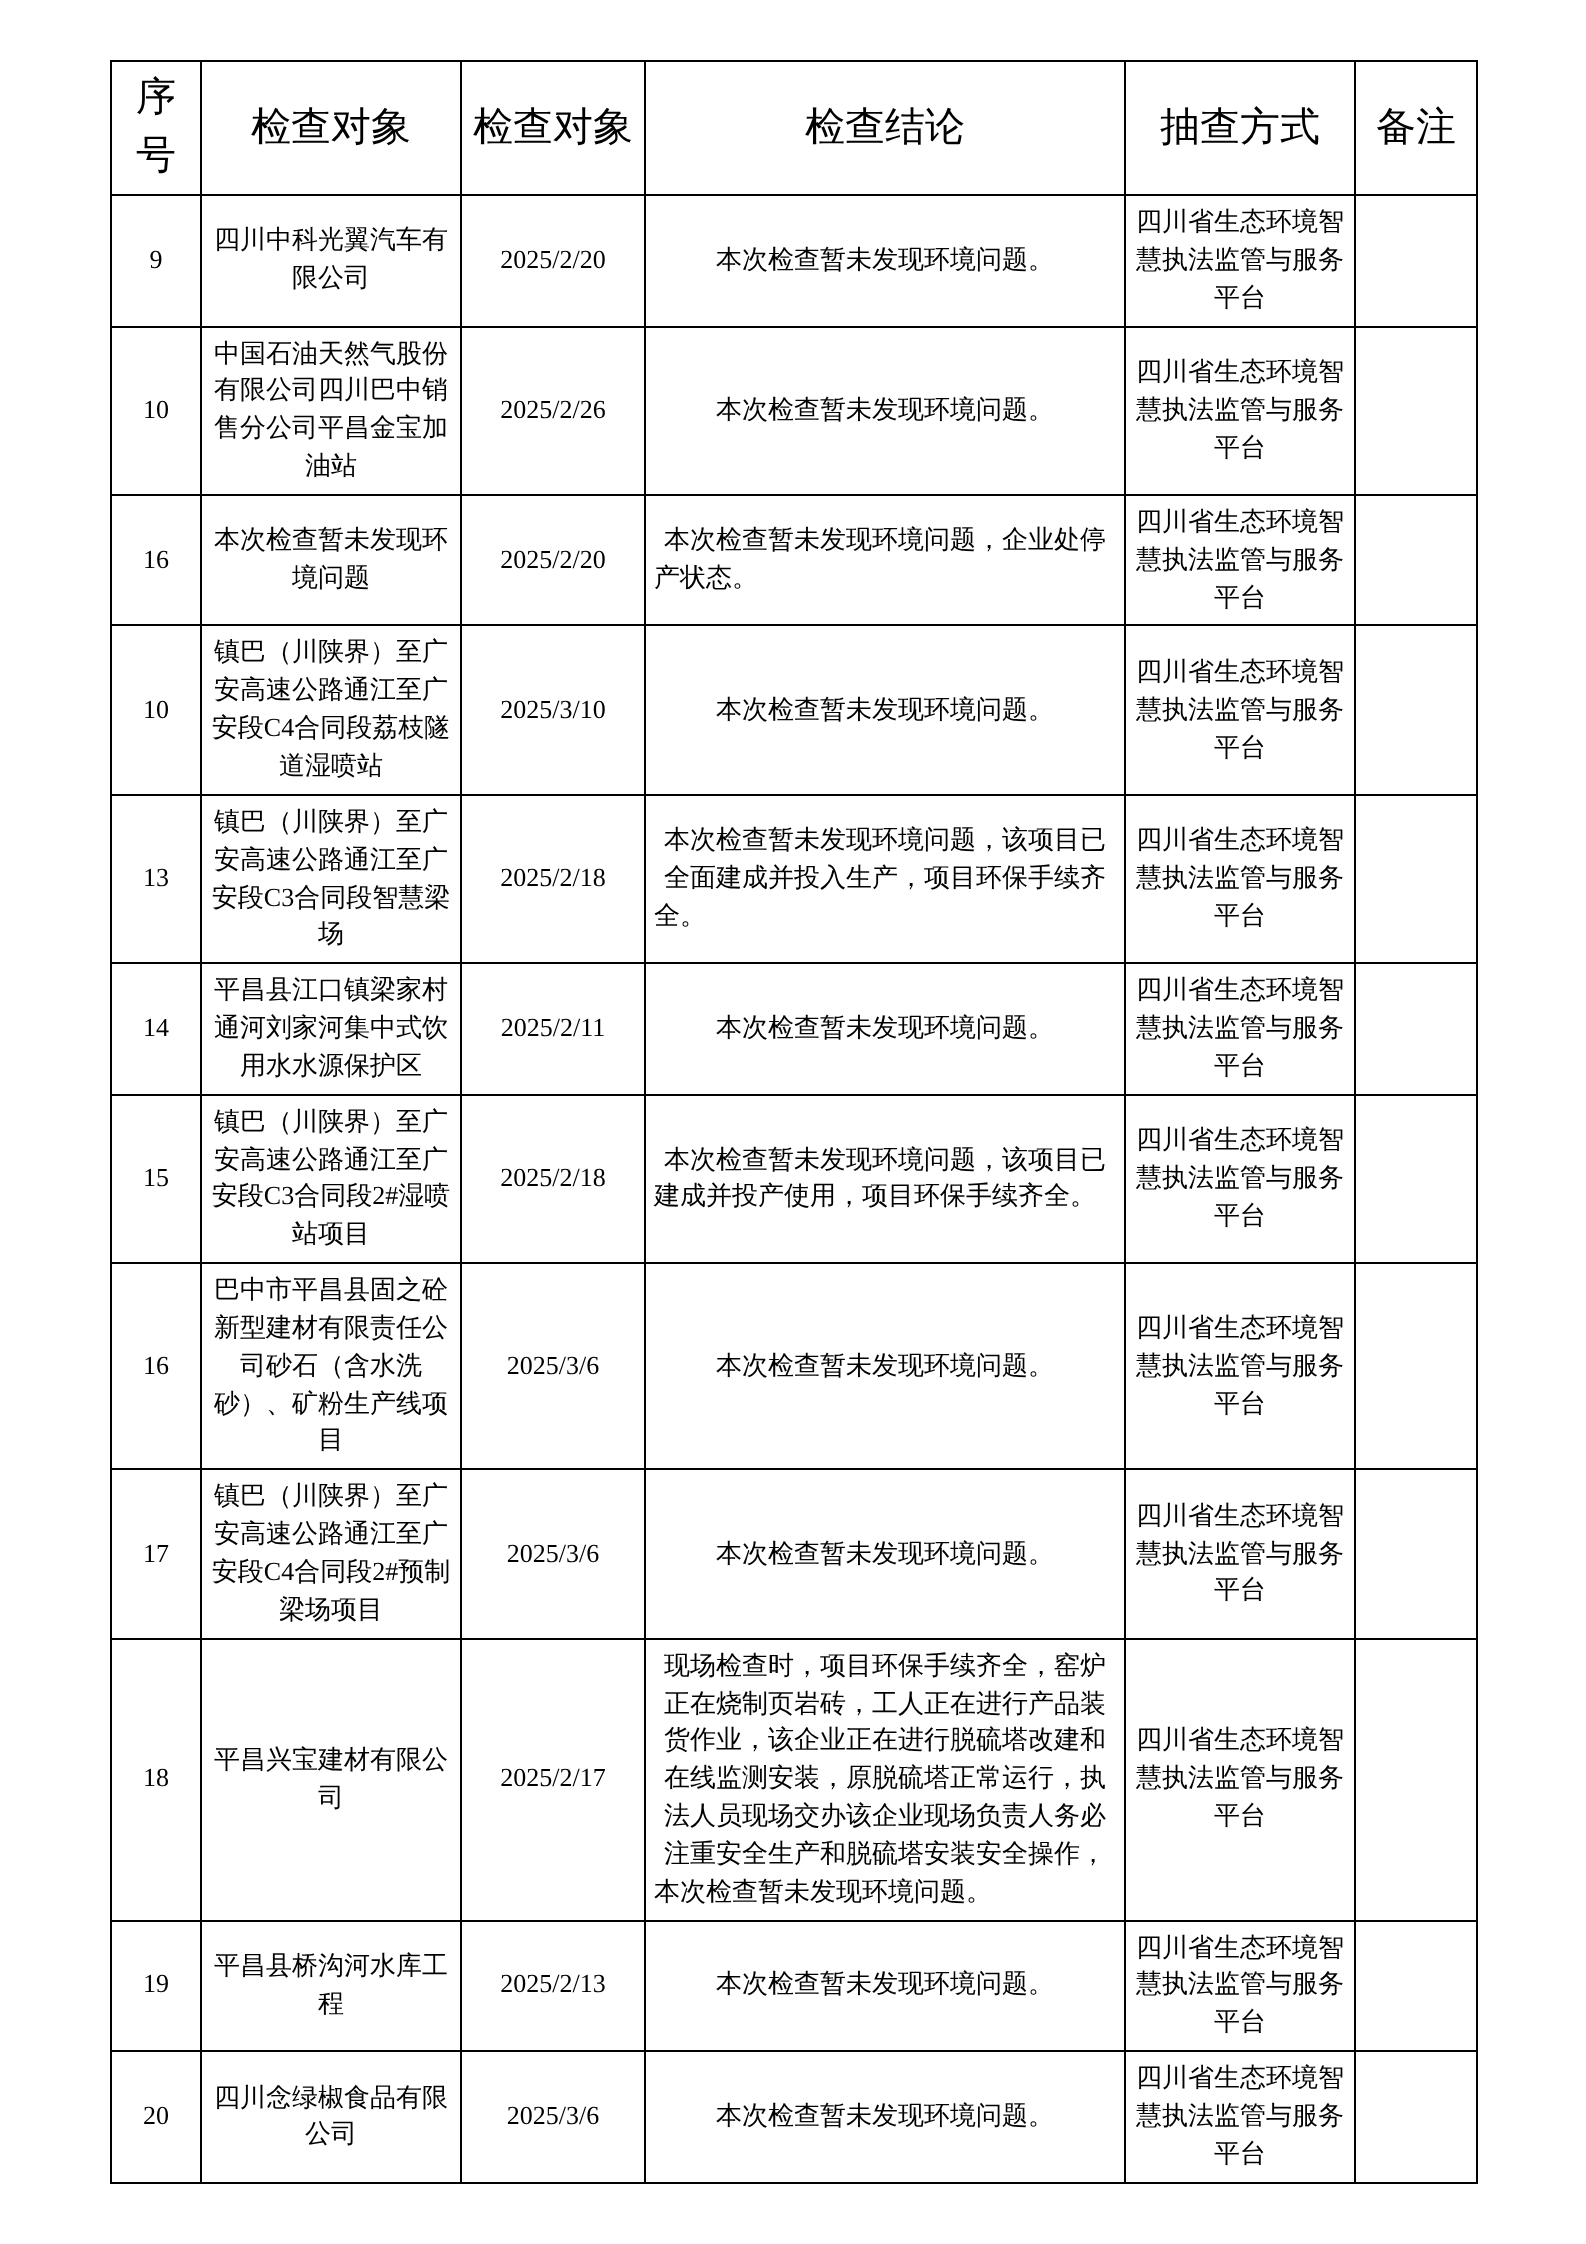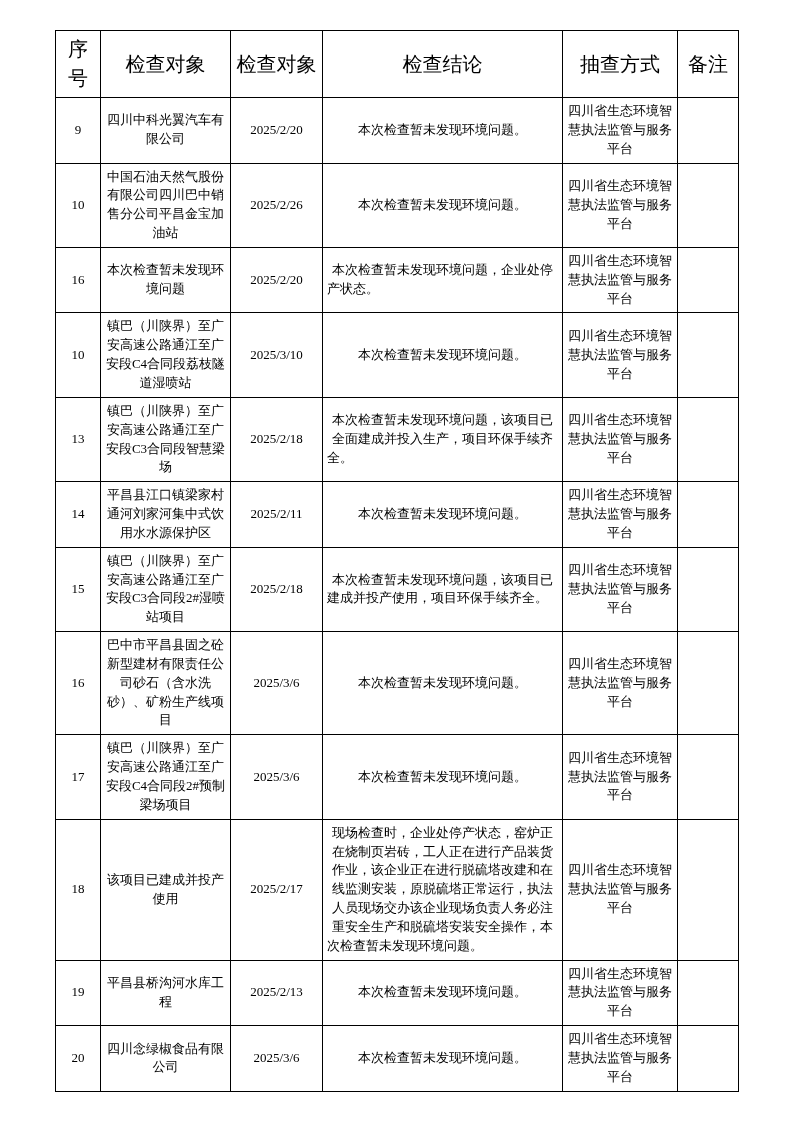--- a/index.html
+++ b/index.html
@@ -168,7 +168,7 @@
         <td class="cell-seq">18</td>
         <td class="cell-obj">该项目已建成并投产使用</td>
         <td class="cell-time">2025/2/17</td>
-        <td class="cell-concl">现场检查时，企业处停产状态，窑炉正在烧制页岩砖，工人正在进行产品装货作业，该企业正在进行脱硫塔改建和在线监测安装，原脱硫塔正常运行，执法人员现场交办该企业现场负责人务必注重安全生产和脱硫塔安装安全操作，本次检查暂未发现环境问题。</td>
+        <td class="cell-concl">现场检查时，项目环保手续齐全，窑炉正在烧制页岩砖，工人正在进行产品装货作业，该企业正在进行脱硫塔改建和在线监测安装，原脱硫塔正常运行，执法人员现场交办该企业现场负责人务必注重安全生产和脱硫塔安装安全操作，本次检查暂未发现环境问题。</td>
         <td class="cell-method">四川省生态环境智慧执法监管与服务平台</td>
         <td class="cell-remark"></td>
       </tr>

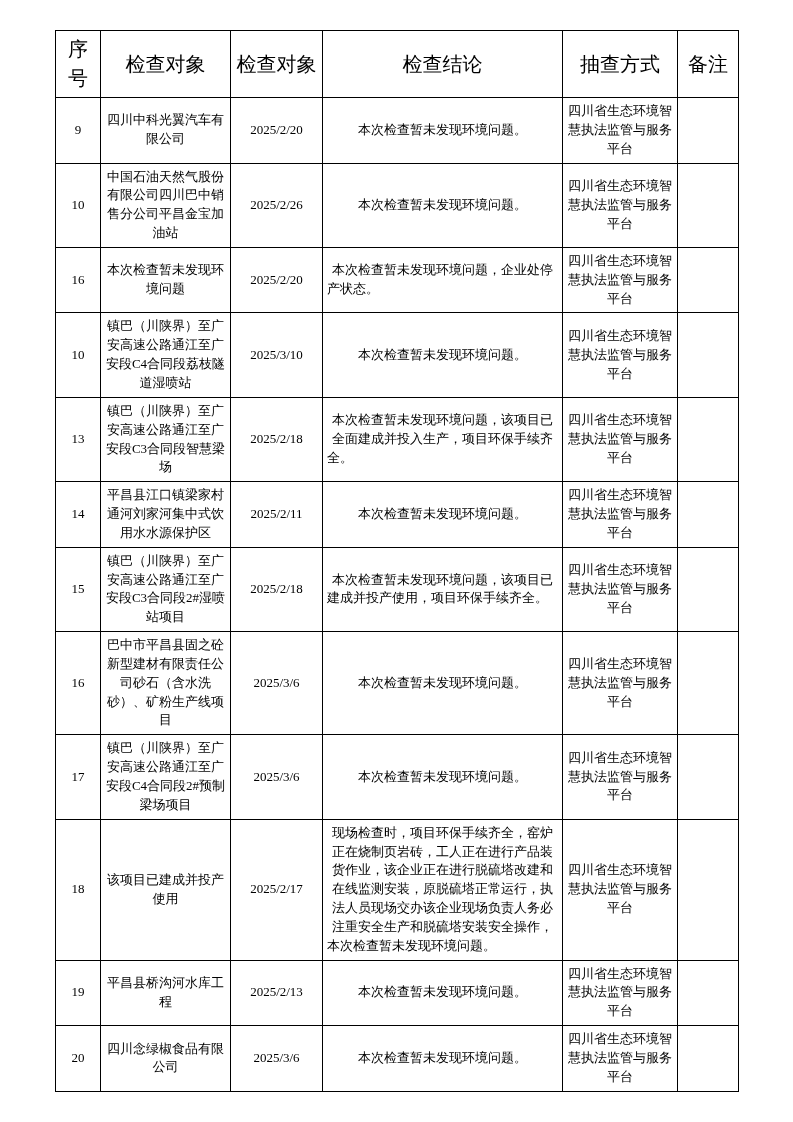--- a/index.html
+++ b/index.html
@@ -166,7 +166,7 @@
       </tr>
       <tr>
         <td class="cell-seq">18</td>
-        <td class="cell-obj">该项目已建成并投产使用</td>
+        <td class="cell-obj">平昌兴宝建材有限公司</td>
         <td class="cell-time">2025/2/17</td>
         <td class="cell-concl">现场检查时，项目环保手续齐全，窑炉正在烧制页岩砖，工人正在进行产品装货作业，该企业正在进行脱硫塔改建和在线监测安装，原脱硫塔正常运行，执法人员现场交办该企业现场负责人务必注重安全生产和脱硫塔安装安全操作，本次检查暂未发现环境问题。</td>
         <td class="cell-method">四川省生态环境智慧执法监管与服务平台</td>

